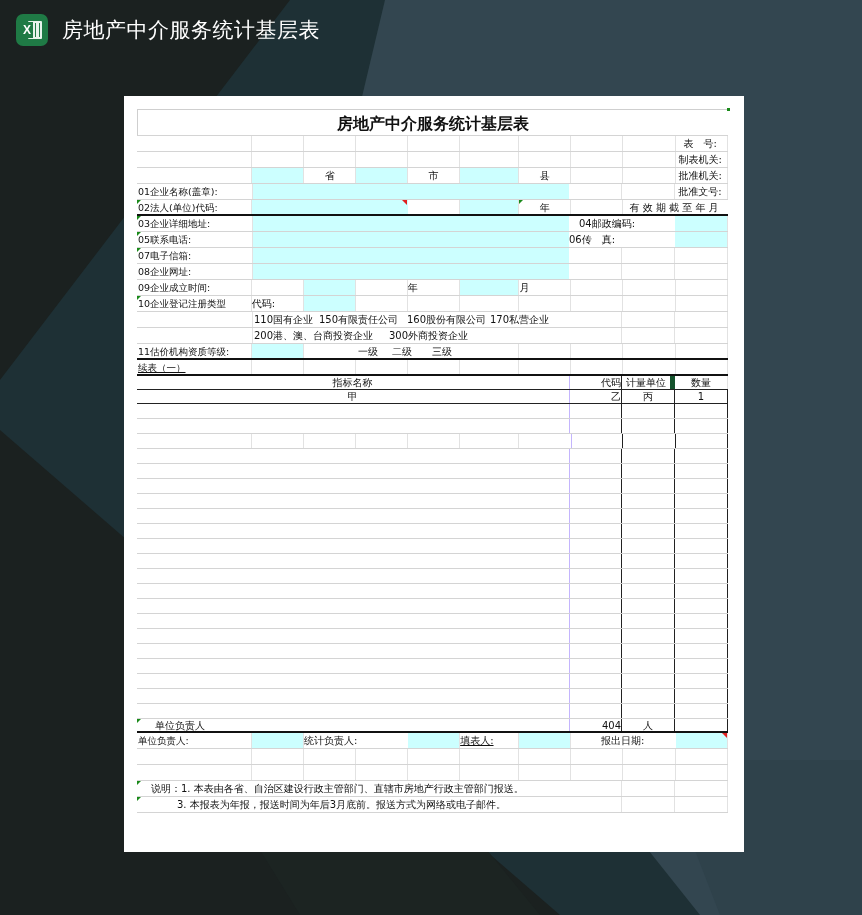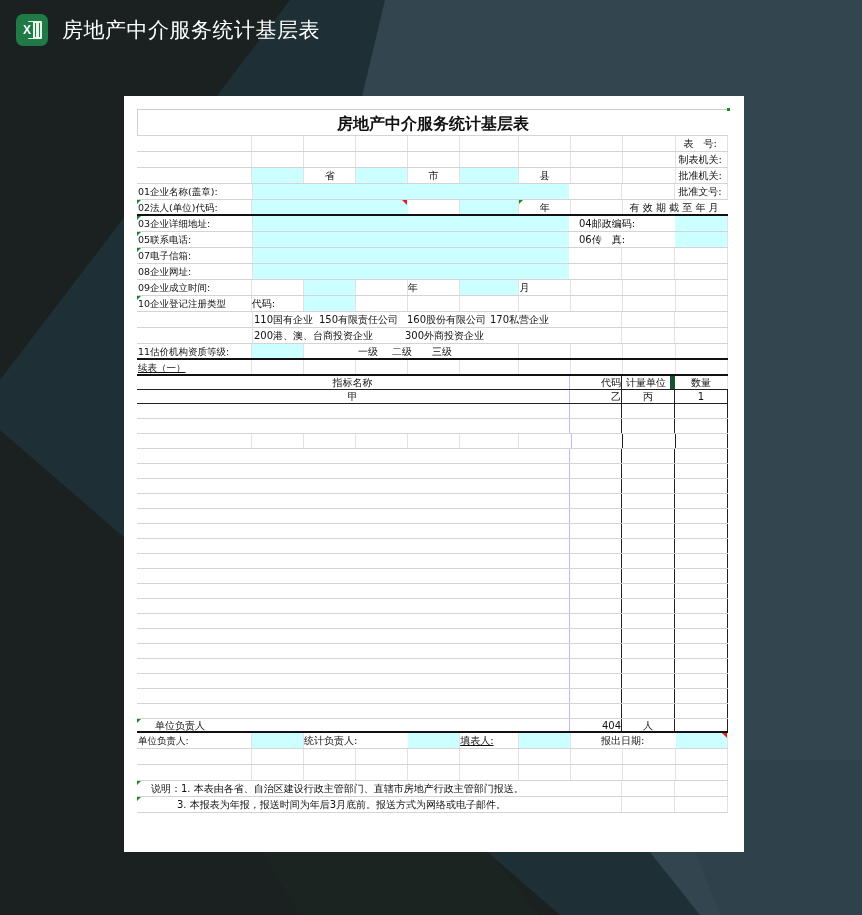--- a/index.html
+++ b/index.html
@@ -193,7 +193,7 @@
     <div class="row r15">
       <div class="cell c1 lbl tri-g">05联系电话:</div>
       <div class="cell cyan noborder" style="width:316px;"></div>
-      <div class="cell noborder" style="width:106px; padding-left:10px;">06传　真:</div>
+      <div class="cell noborder" style="width:106px; padding-left:0;">06传　真:</div>
       <div class="cell c10 cyan"></div>
     </div>
 

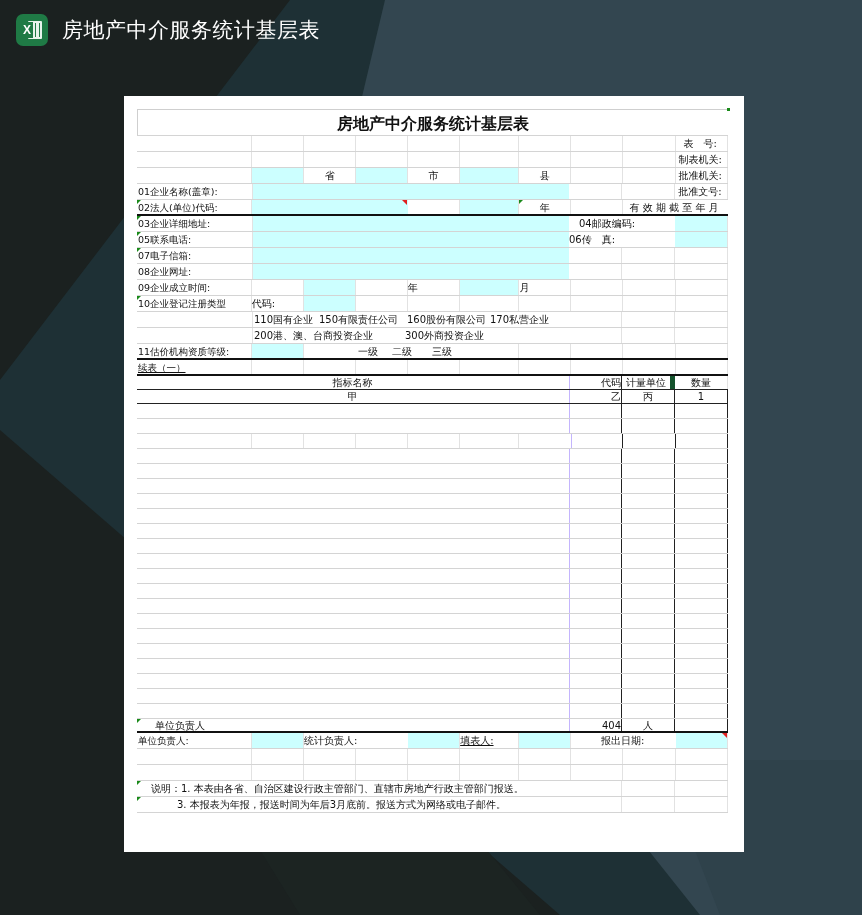--- a/index.html
+++ b/index.html
@@ -256,7 +256,7 @@
       <div class="cell c1"></div>
       <div class="cell noborder" style="width:316px; position:relative;">
         <span class="abs" style="left:1px;">200港、澳、台商投资企业</span>
-        <span class="abs" style="left:152px;">300外商投资企业</span>
+        <span class="abs" style="left:136px;">300外商投资企业</span>
       </div>
       <div class="cell c8"></div>
       <div class="cell c9"></div>

